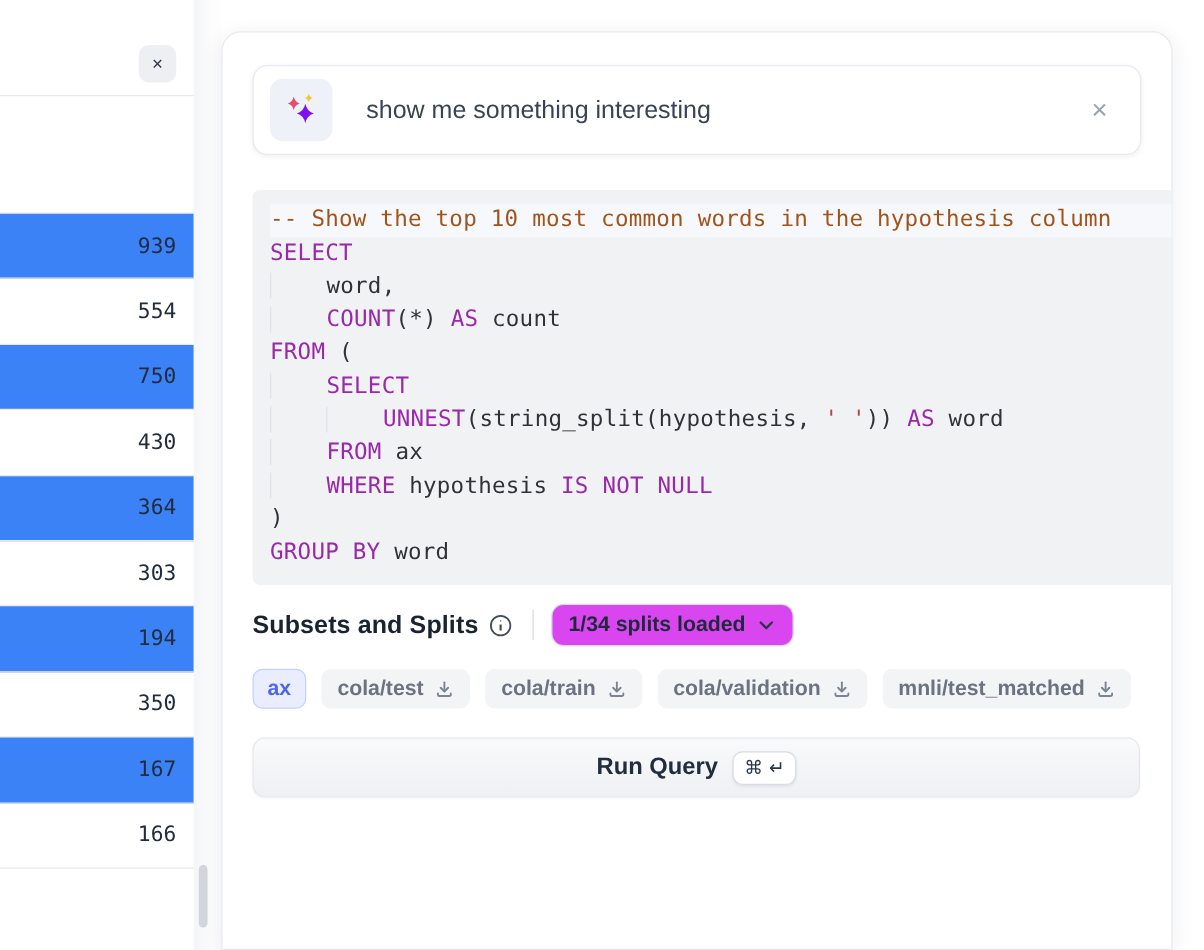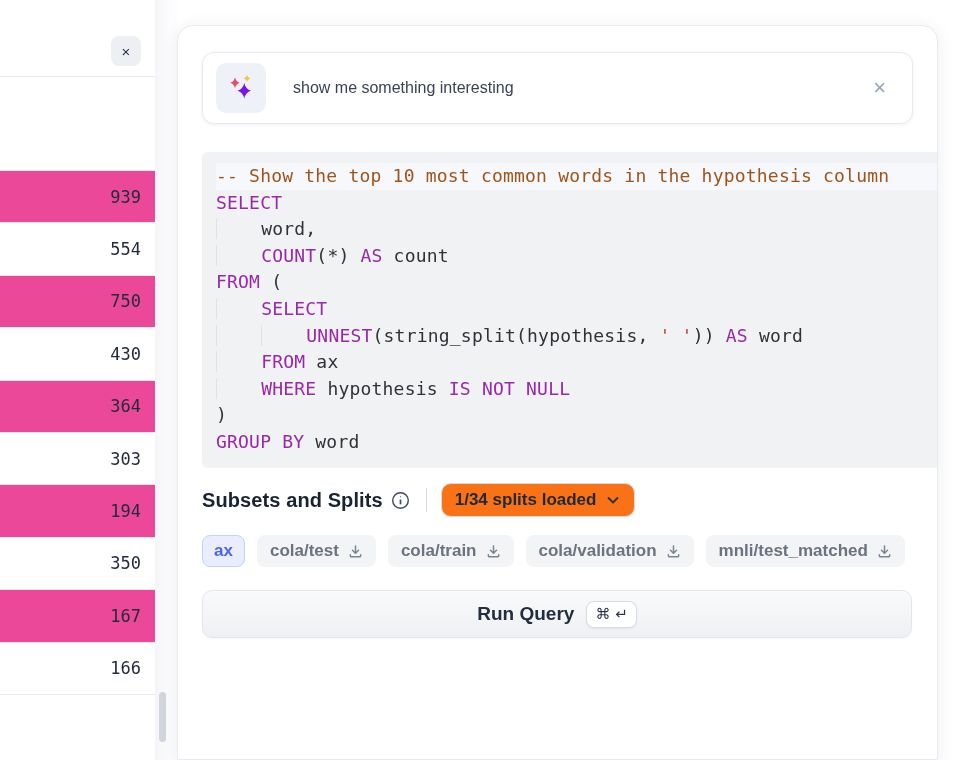--- a/index.html
+++ b/index.html
@@ -38,7 +38,7 @@
     box-shadow:0 1px 4px rgba(16,24,40,.06); display:flex; align-items:center; }
   .spark-box { width:50px; height:50px; margin-left:13px; background:#eef1f7; border-radius:10px;
     display:flex; align-items:center; justify-content:center; flex:0 0 auto; }
-  .prompt-text { margin-left:27px; font-size:16px; color:#3a4355; flex:1 1 auto;
+  .prompt-text { margin-left:27px; font-size:20px; color:#3a4355; flex:1 1 auto;
     white-space:nowrap; overflow:hidden; }
   .prompt-close { margin-right:26px; color:#98a2b3; font-size:22px; line-height:1; cursor:pointer; }
 

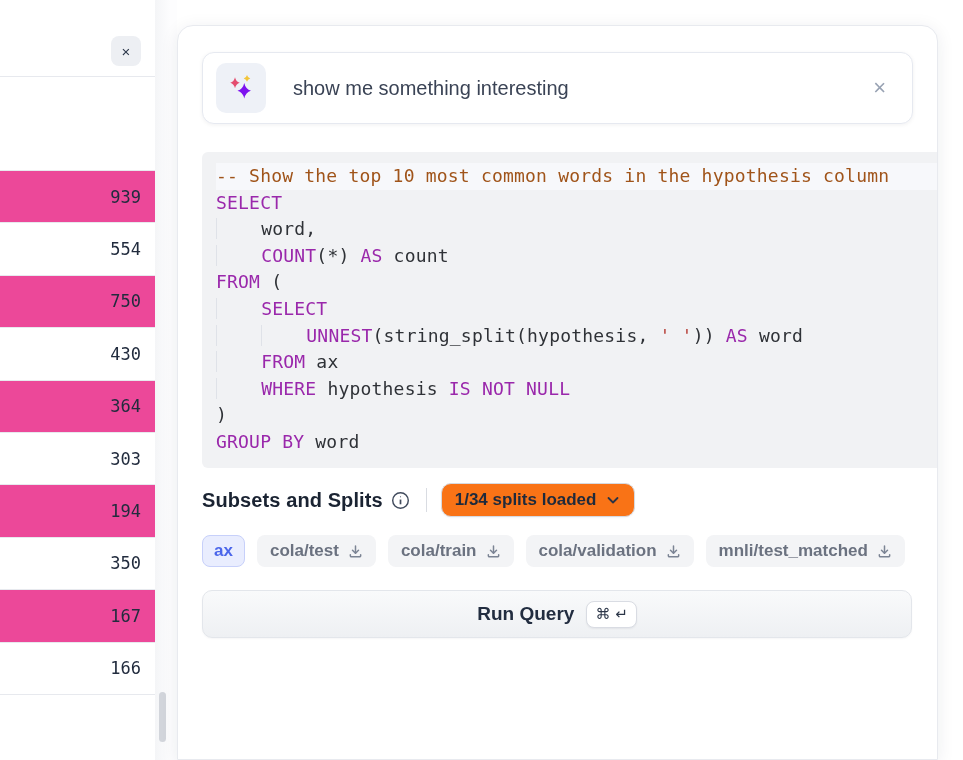--- a/index.html
+++ b/index.html
@@ -19,7 +19,7 @@
   .trow { height:52.4px; border-bottom:1px solid #e7e9ee; display:flex; align-items:center;
     justify-content:flex-end; padding-right:14px;
     font-family:"DejaVu Sans Mono", monospace; font-size:17px; color:#222c3e; }
-  .trow.alt { background:#ec4899; }
+  .trow.alt { background:#3b82f6; }
 
   
   .v-scroll-track { position:absolute; left:155px; top:0; width:22px; height:760px;

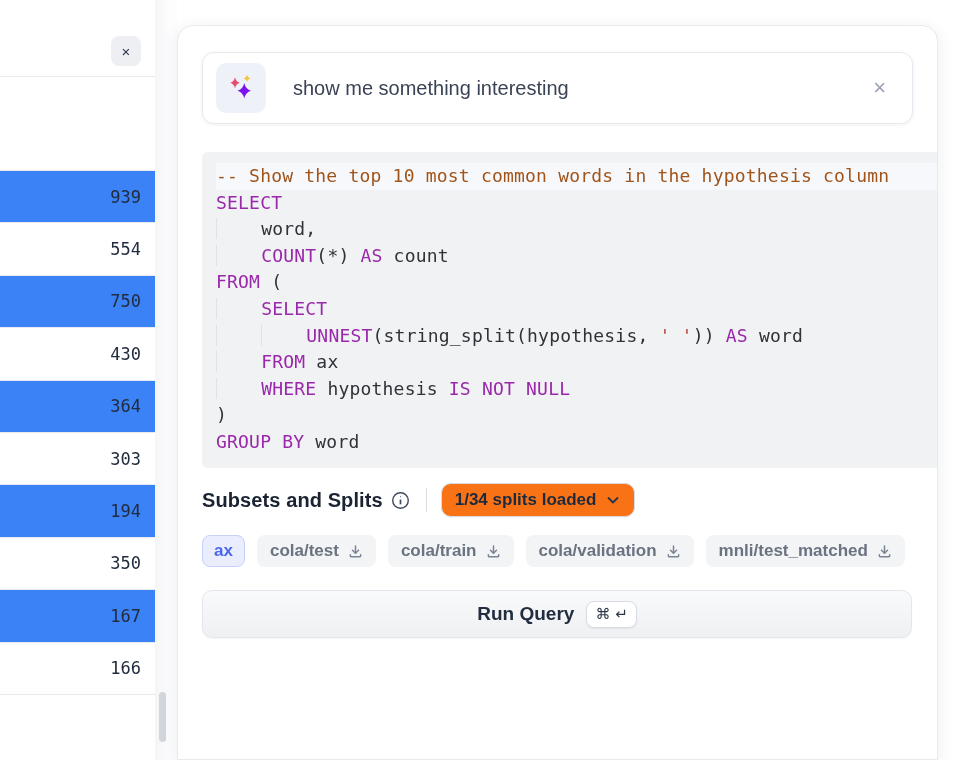--- a/index.html
+++ b/index.html
@@ -60,7 +60,7 @@
   .subsets-title { font-size:20px; font-weight:700; color:#1a2332; letter-spacing:.1px;text-align:right; }
   .info-ic { margin-left:8px; display:flex; align-items:center; color:#414b5d; }
   .vdivider { width:1px; height:24px; background:#d9dce2; margin:0 14px 0 16px; }
-  .splits-dd { display:flex; align-items:center; gap:9px; background:#f97316;
+  .splits-dd { display:flex; align-items:center; gap:9px; background:#d946ef;
     border:1px solid #d6dae1; border-radius:10px; padding:6px 13px; cursor:pointer;
     box-shadow:0 1px 2px rgba(16,24,40,.04); }
   .splits-dd-label { font-size:17px; font-weight:700; color:#1e2a3c; }

